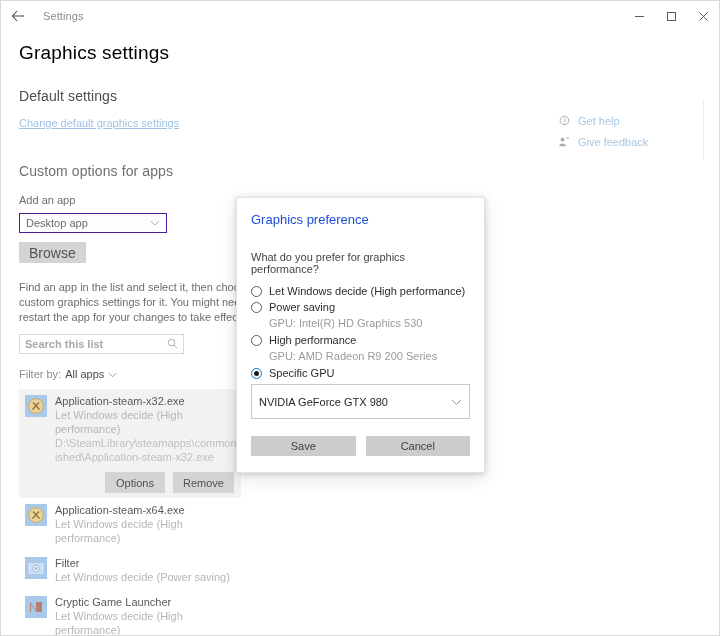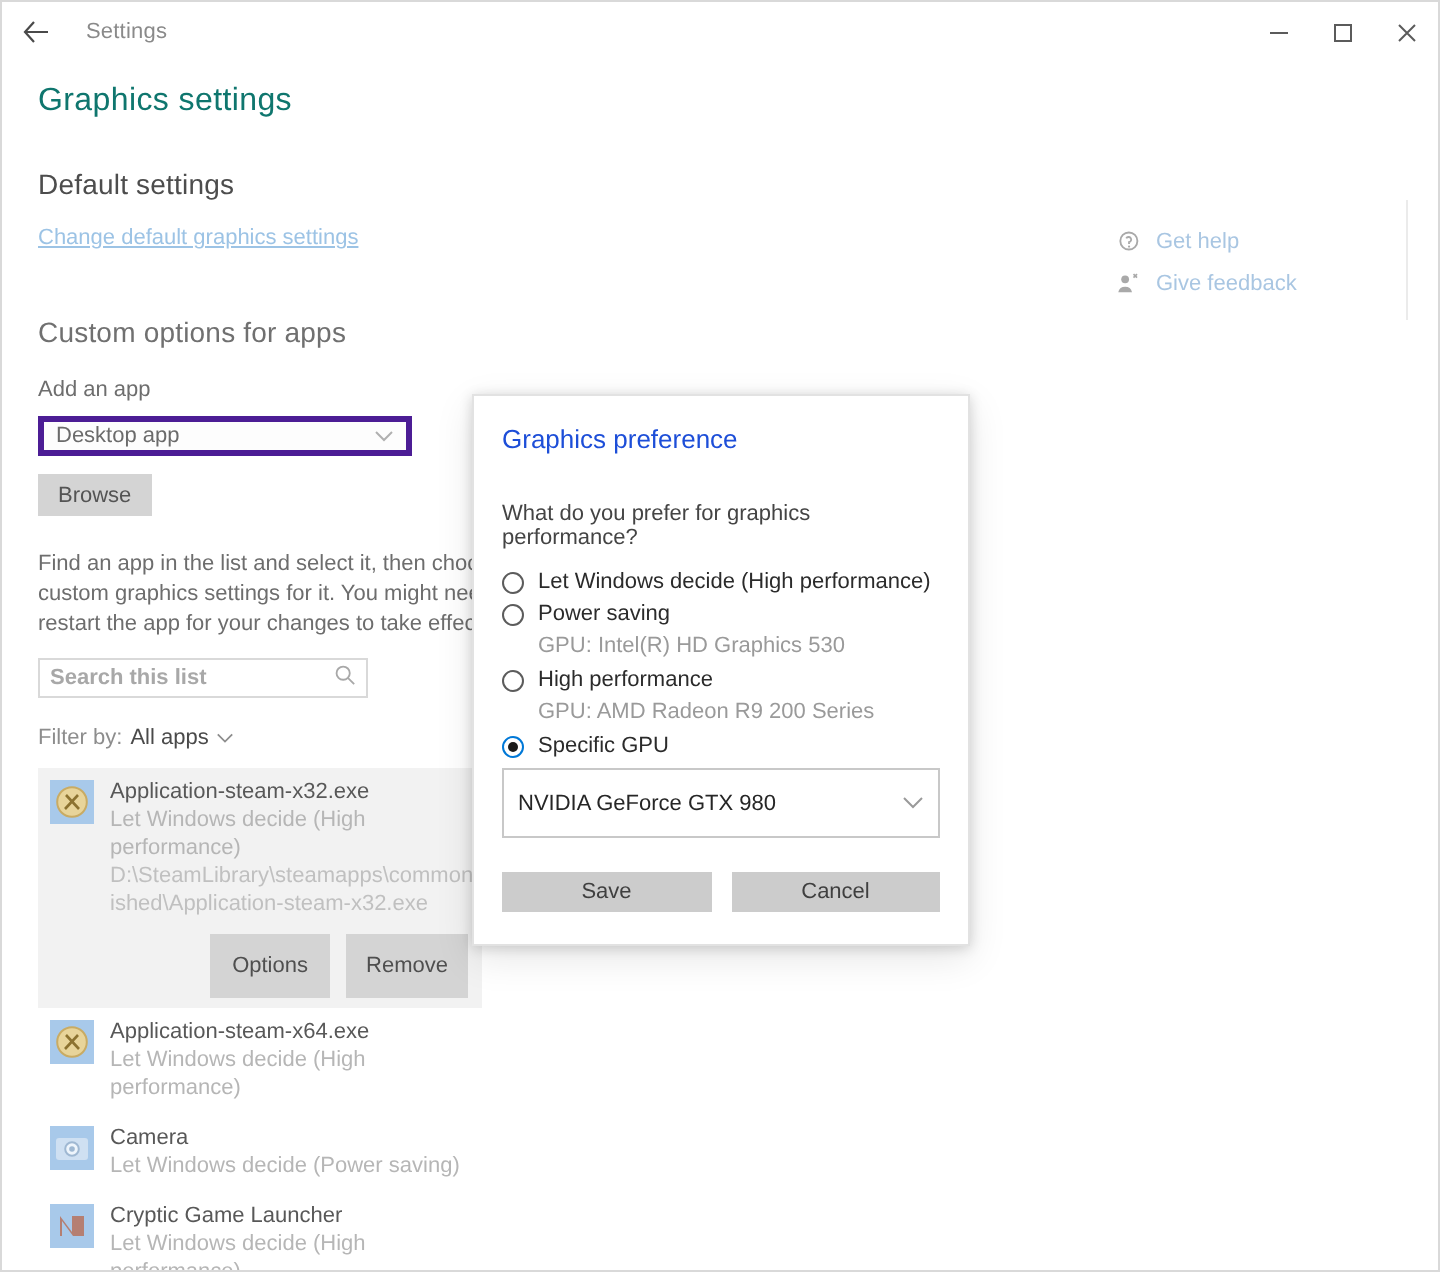--- a/index.html
+++ b/index.html
@@ -69,9 +69,9 @@
   }
 
   #page-title {
-    font-size: 16px;
+    font-size: 19px;
     font-weight: 400;
-    color: #0f766e;
+    color: #000000;
     letter-spacing: .2px;
     margin: 11px 0 0 0;
   }

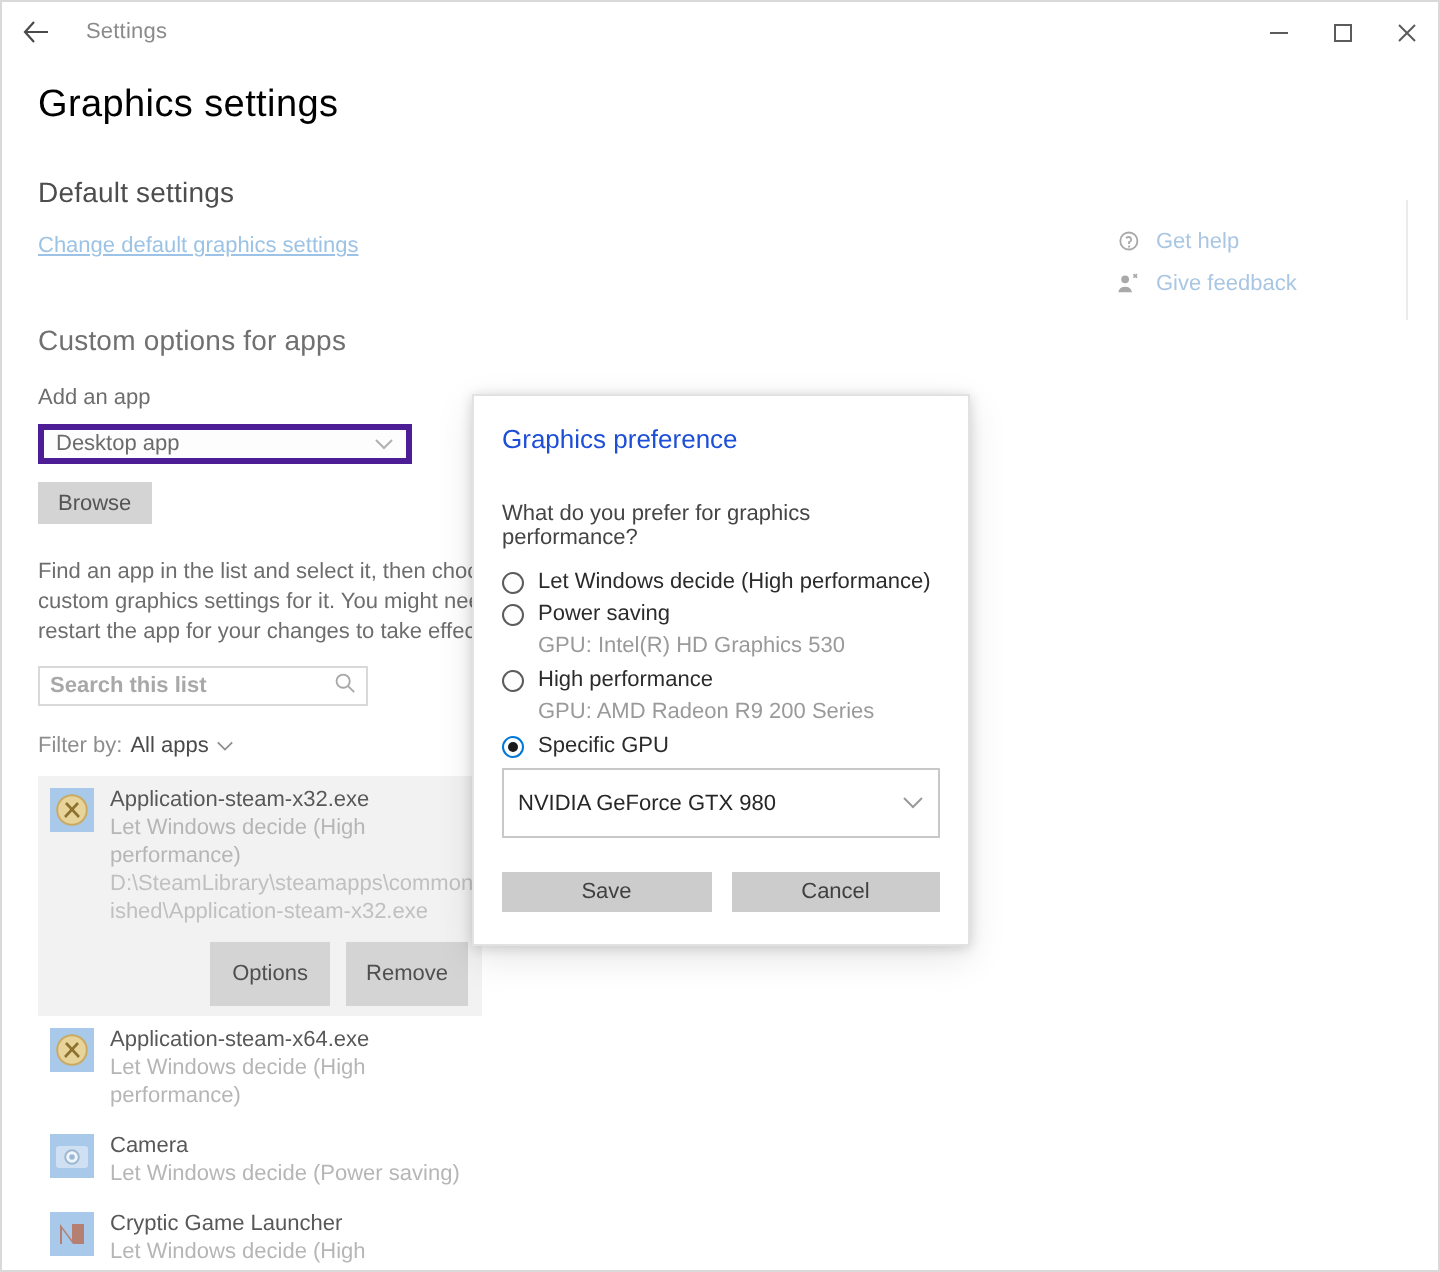--- a/index.html
+++ b/index.html
@@ -105,9 +105,9 @@
 
   .combo {
     margin-top: 7px;
-    width: 187px;
+    width: 148px;
     height: 20px;
-    border: 3px solid #4c1d95;
+    border: 1px solid #4c1d95;
     background: #fdfdfd;
     display: flex;
     align-items: center;

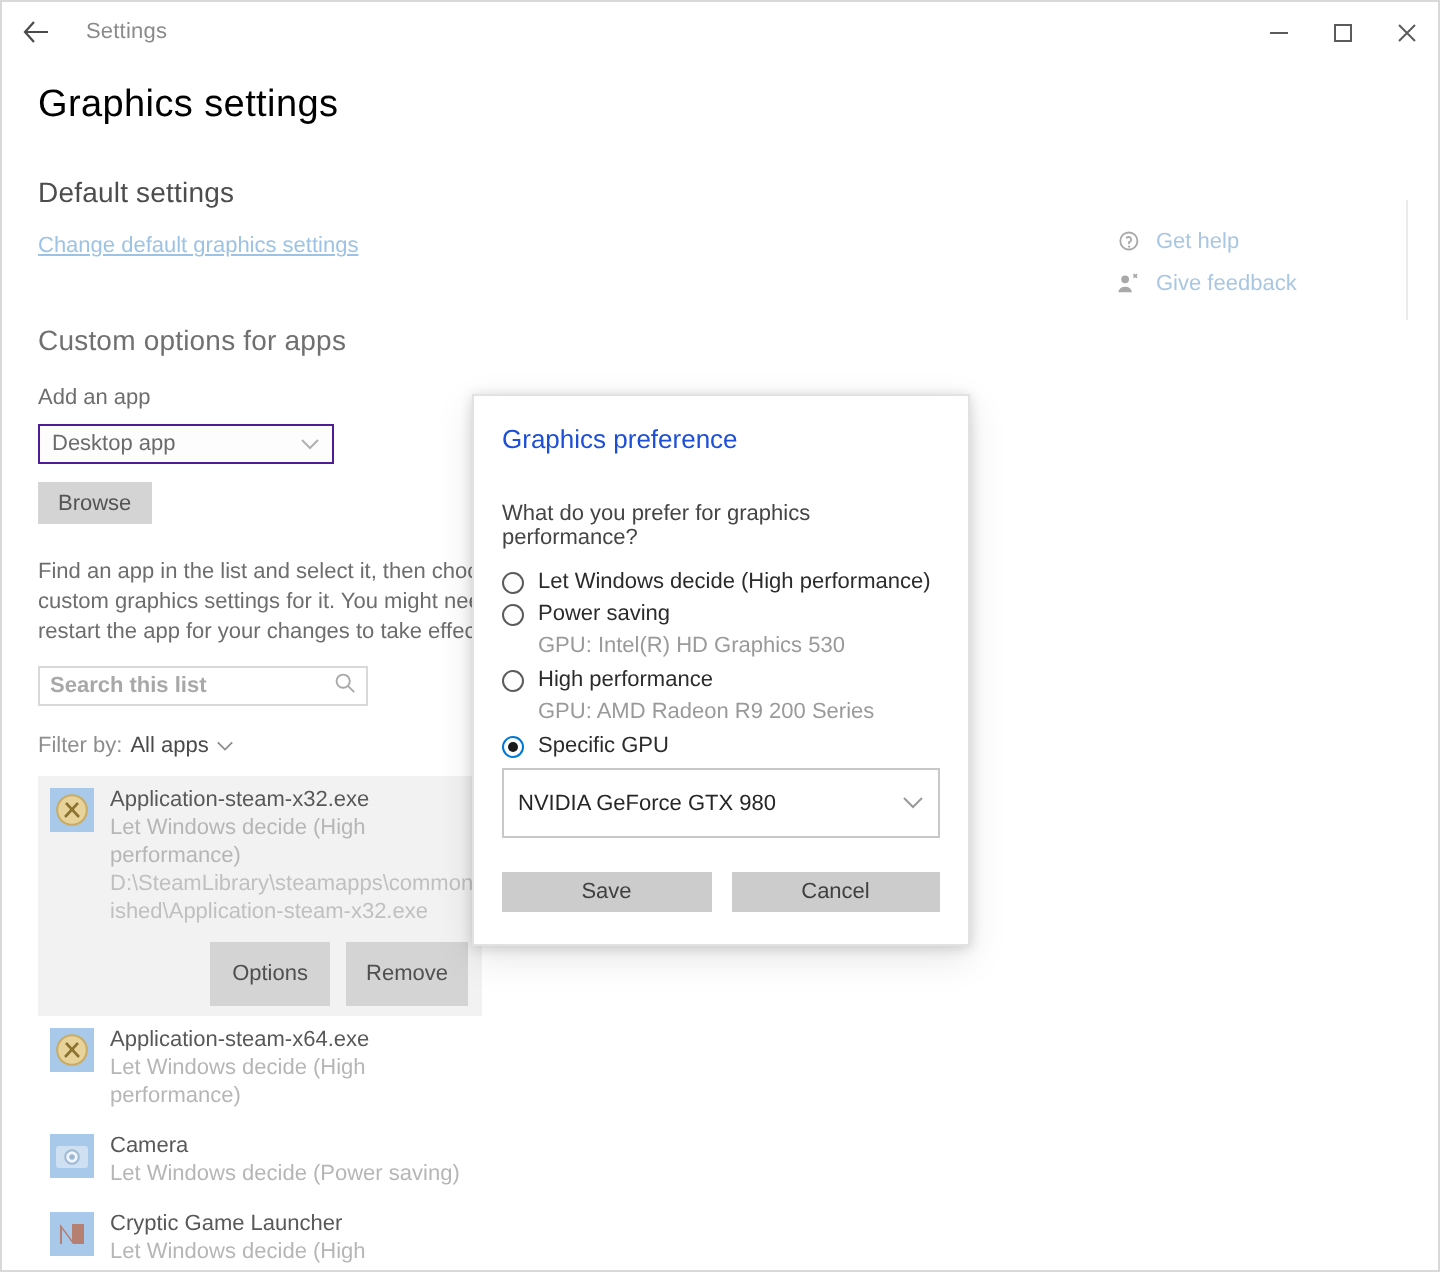--- a/index.html
+++ b/index.html
@@ -129,7 +129,7 @@
     height: 21px;
     background: #d4d4d4;
     border: none;
-    font-size: 11px;
+    font-size: 14px;
     color: #545454;
     display: inline-flex;
     align-items: center;

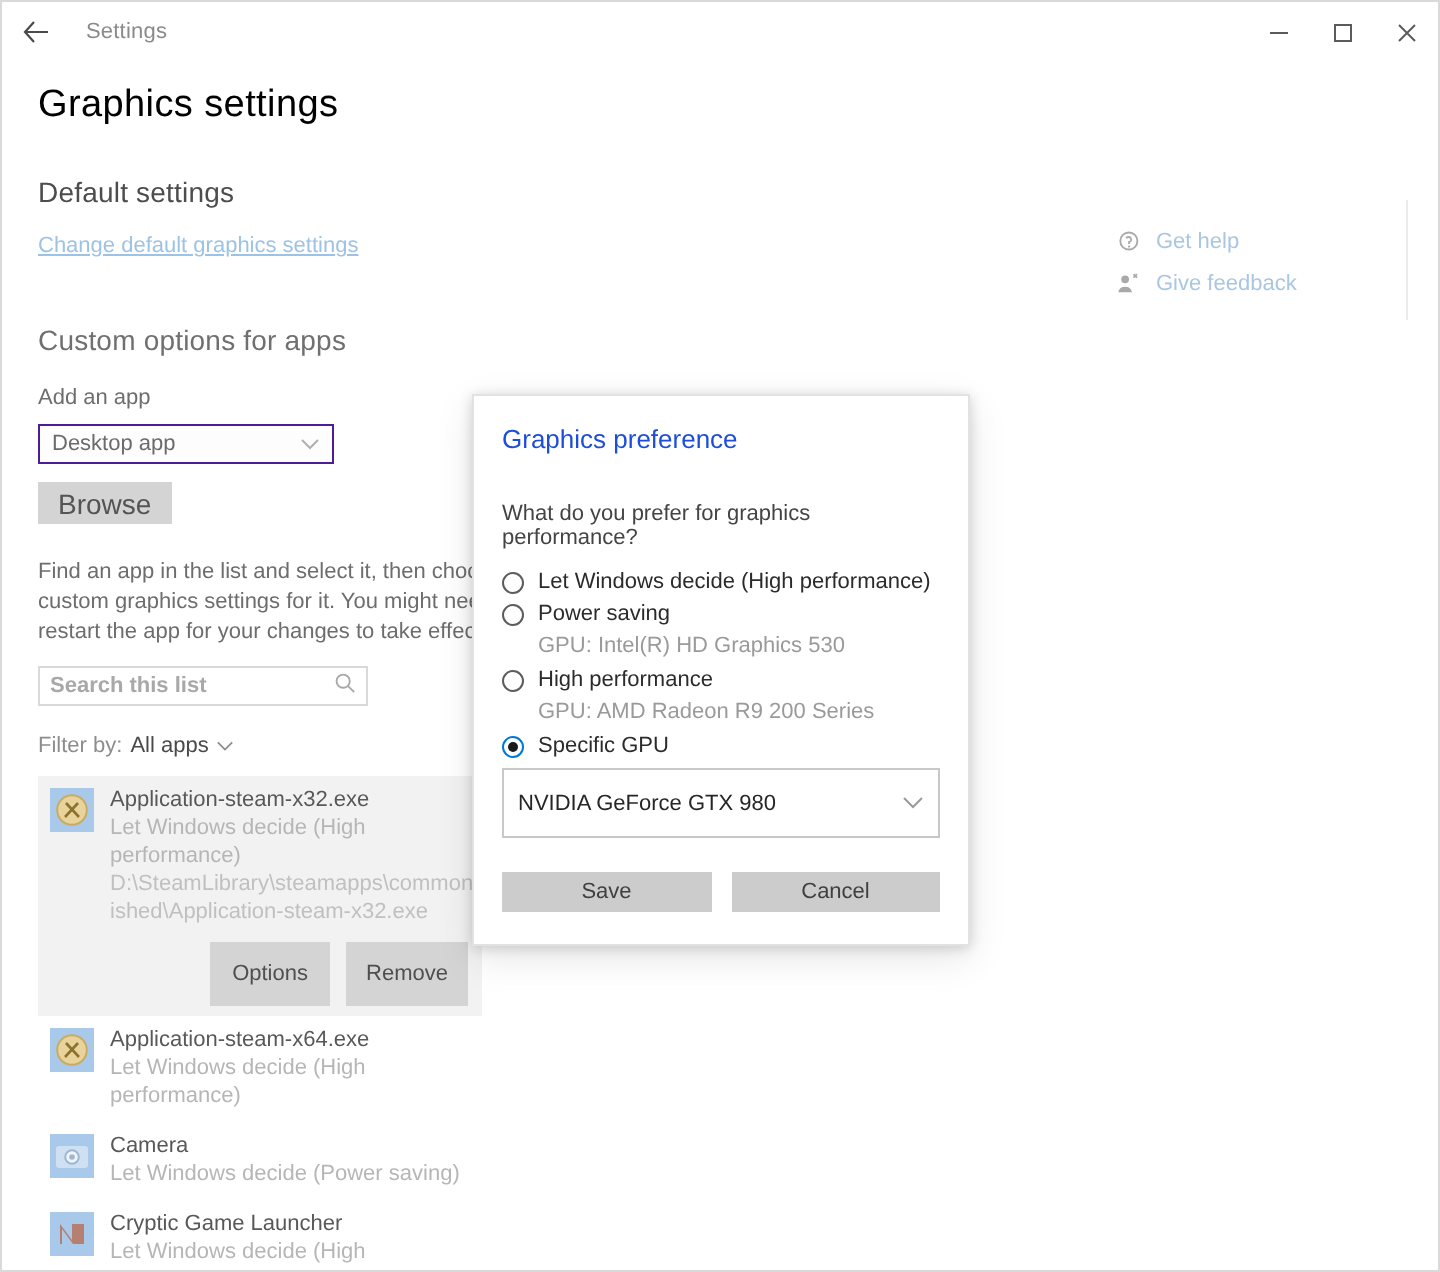--- a/index.html
+++ b/index.html
@@ -225,7 +225,7 @@
   }
   .act-btn {
     background: #d4d4d4;
-    height: 32px;
+    height: 21px;
     min-width: 60px;
     font-size: 11px;
     color: #4f4f4f;

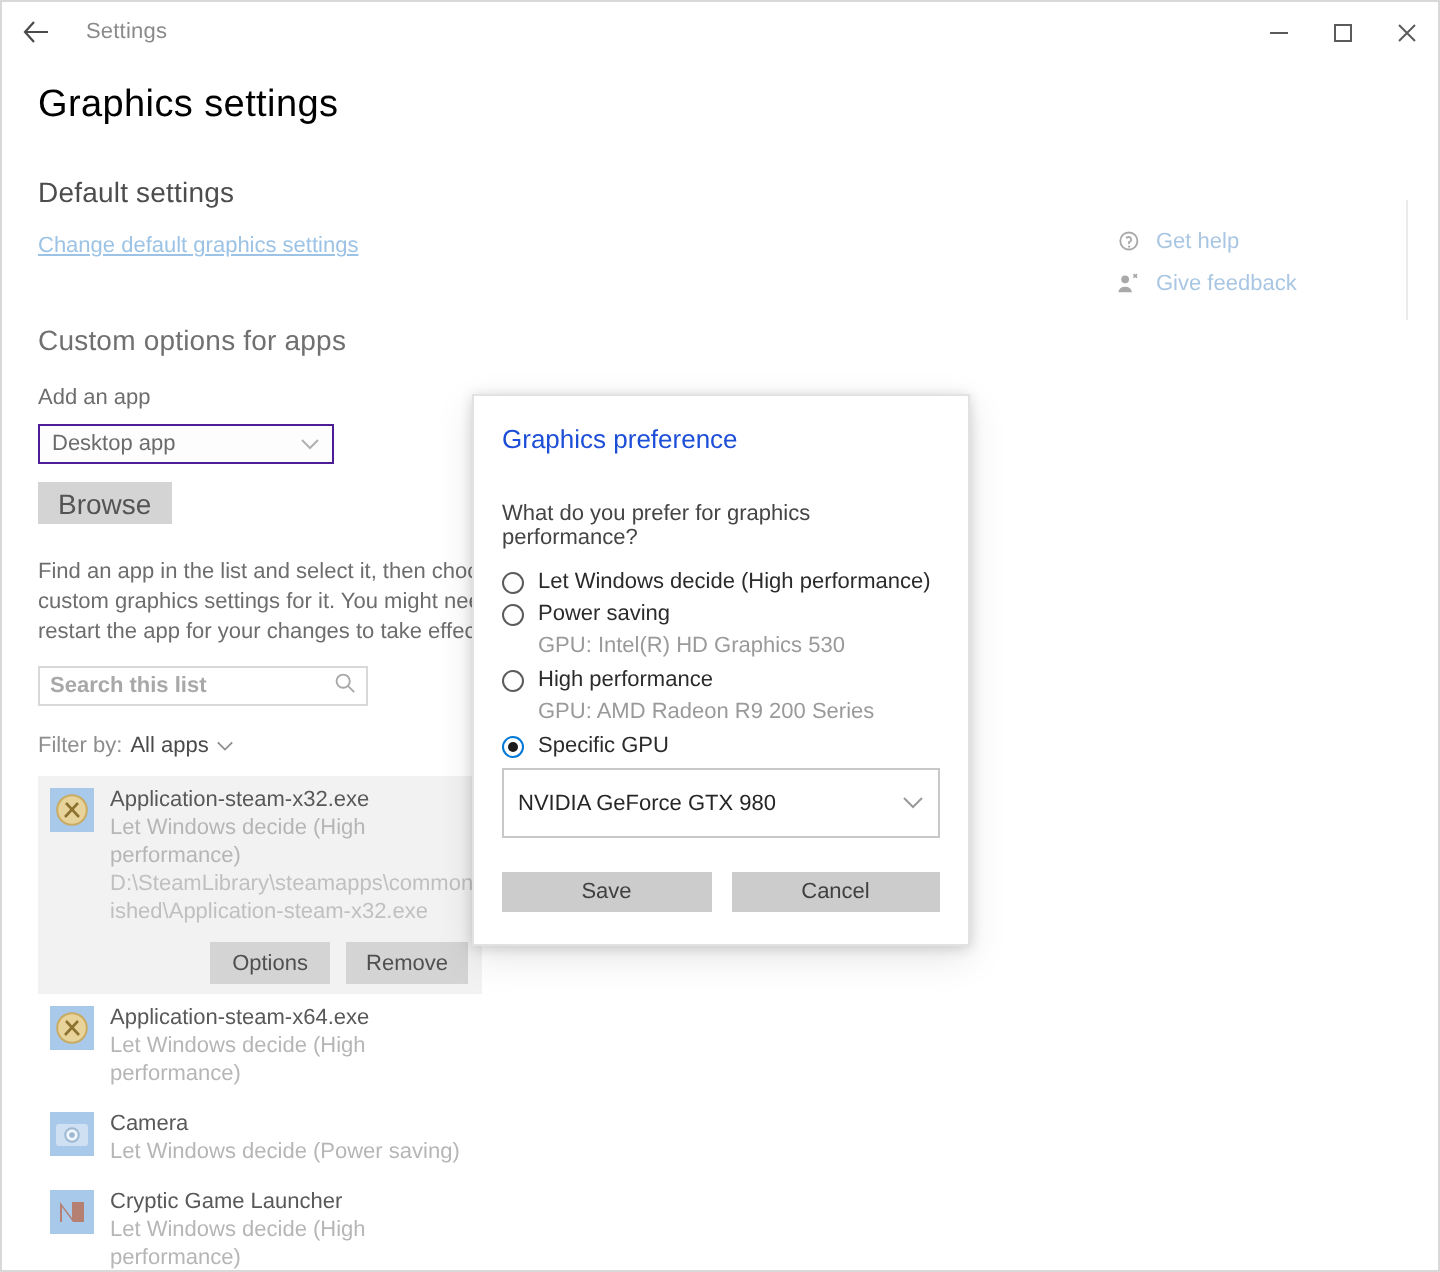--- a/index.html
+++ b/index.html
@@ -479,7 +479,7 @@
           </svg>
         </div>
         <div class="app-txt">
-          <div class="app-name">Camera</div>
+          <div class="app-name">Filter</div>
           <div class="app-sub">Let Windows decide (Power saving)</div>
         </div>
       </div>

